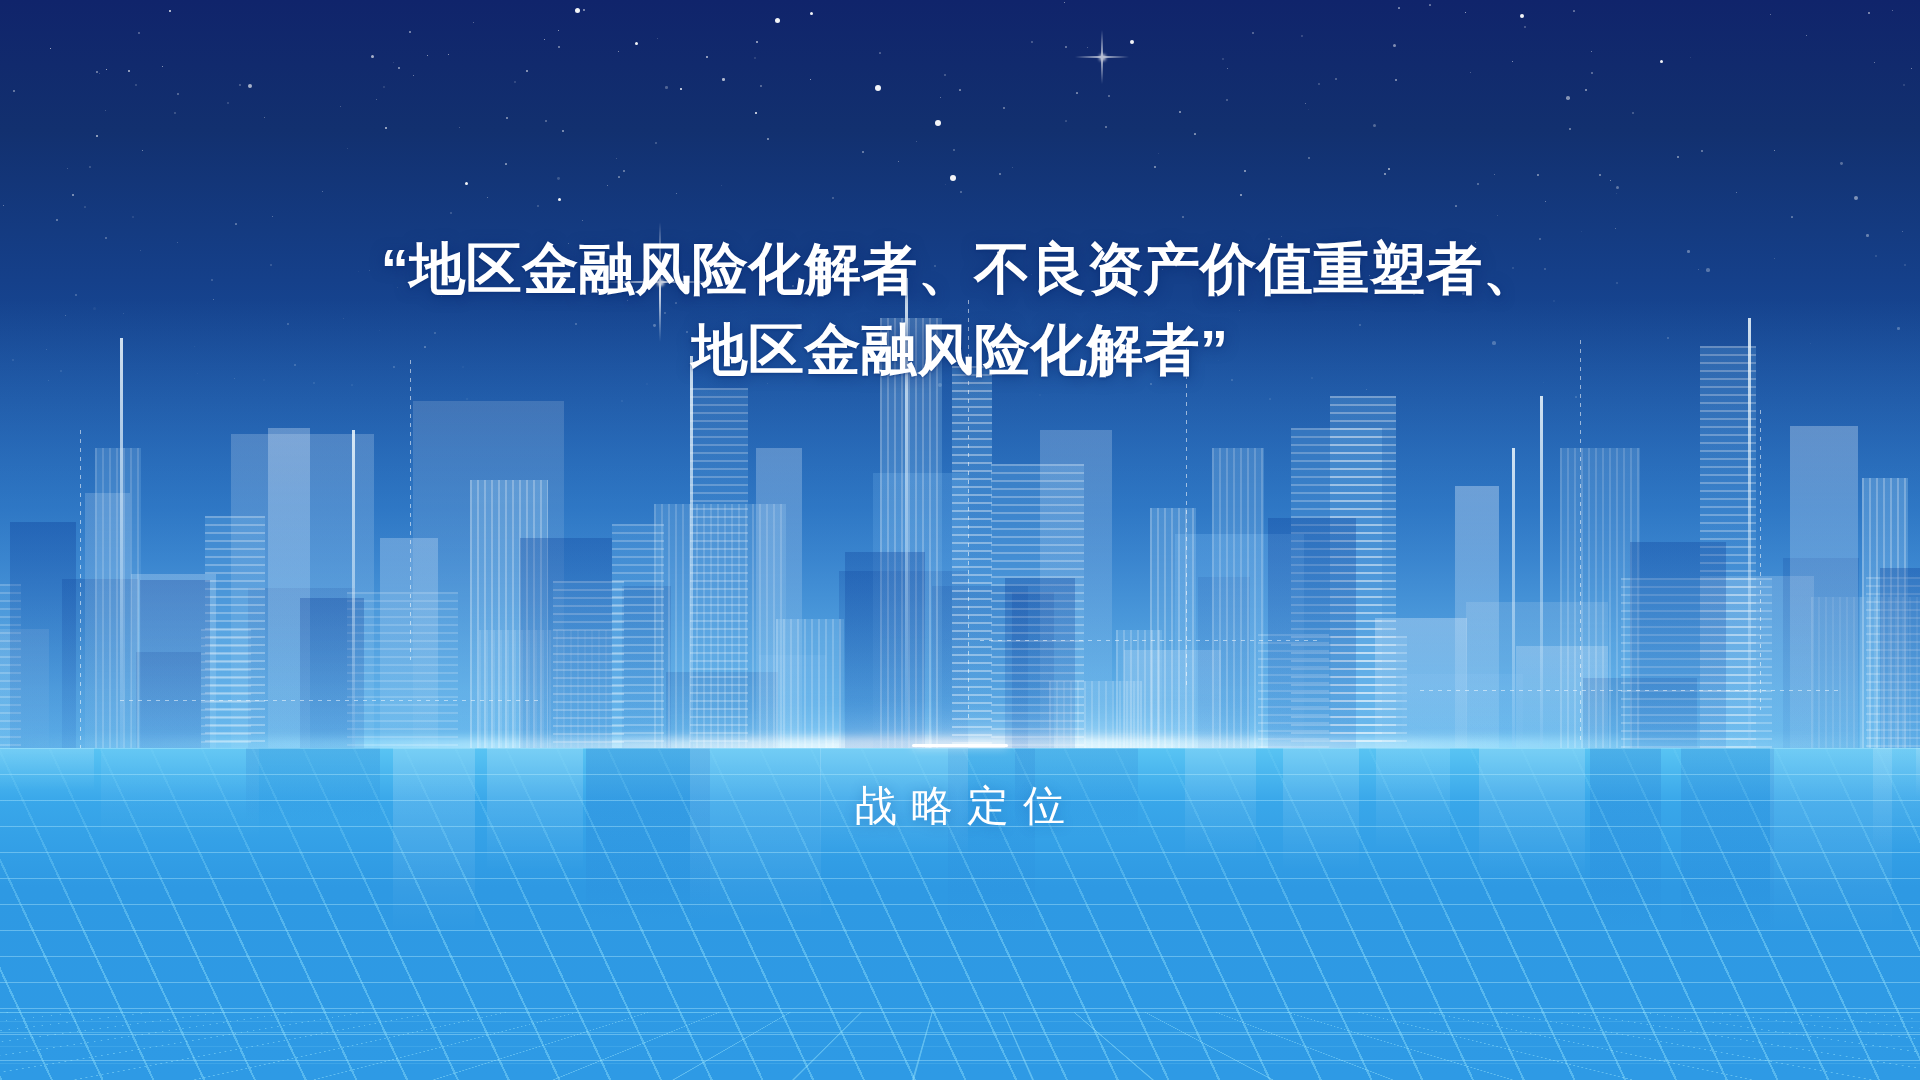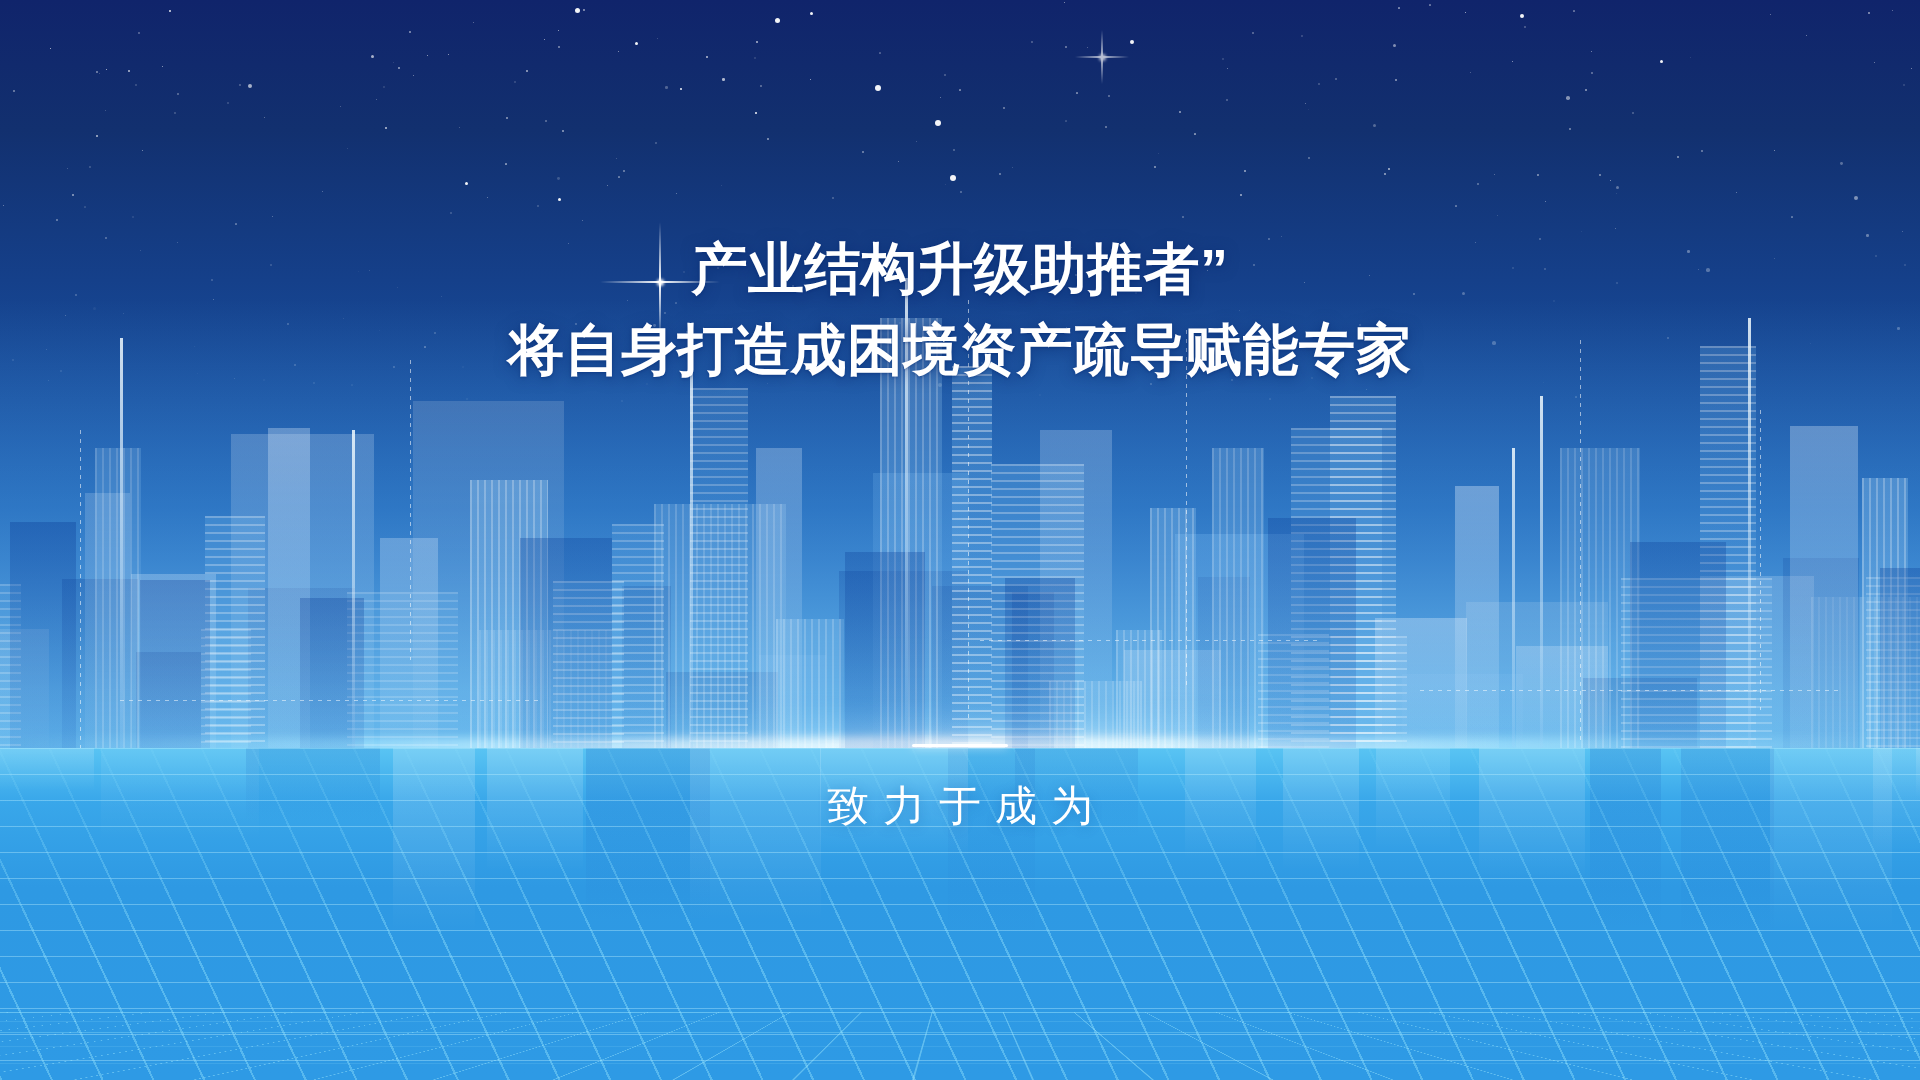--- a/index.html
+++ b/index.html
@@ -559,6 +559,7 @@
 
   <div class="content">
     <div class="headline">
+      <span class="l">“地区金融风险化解者、不良资产价值重塑者、</span>
       <span class="l">产业结构升级助推者”</span>
       <span class="l">将自身打造成困境资产疏导赋能专家</span>
     </div>

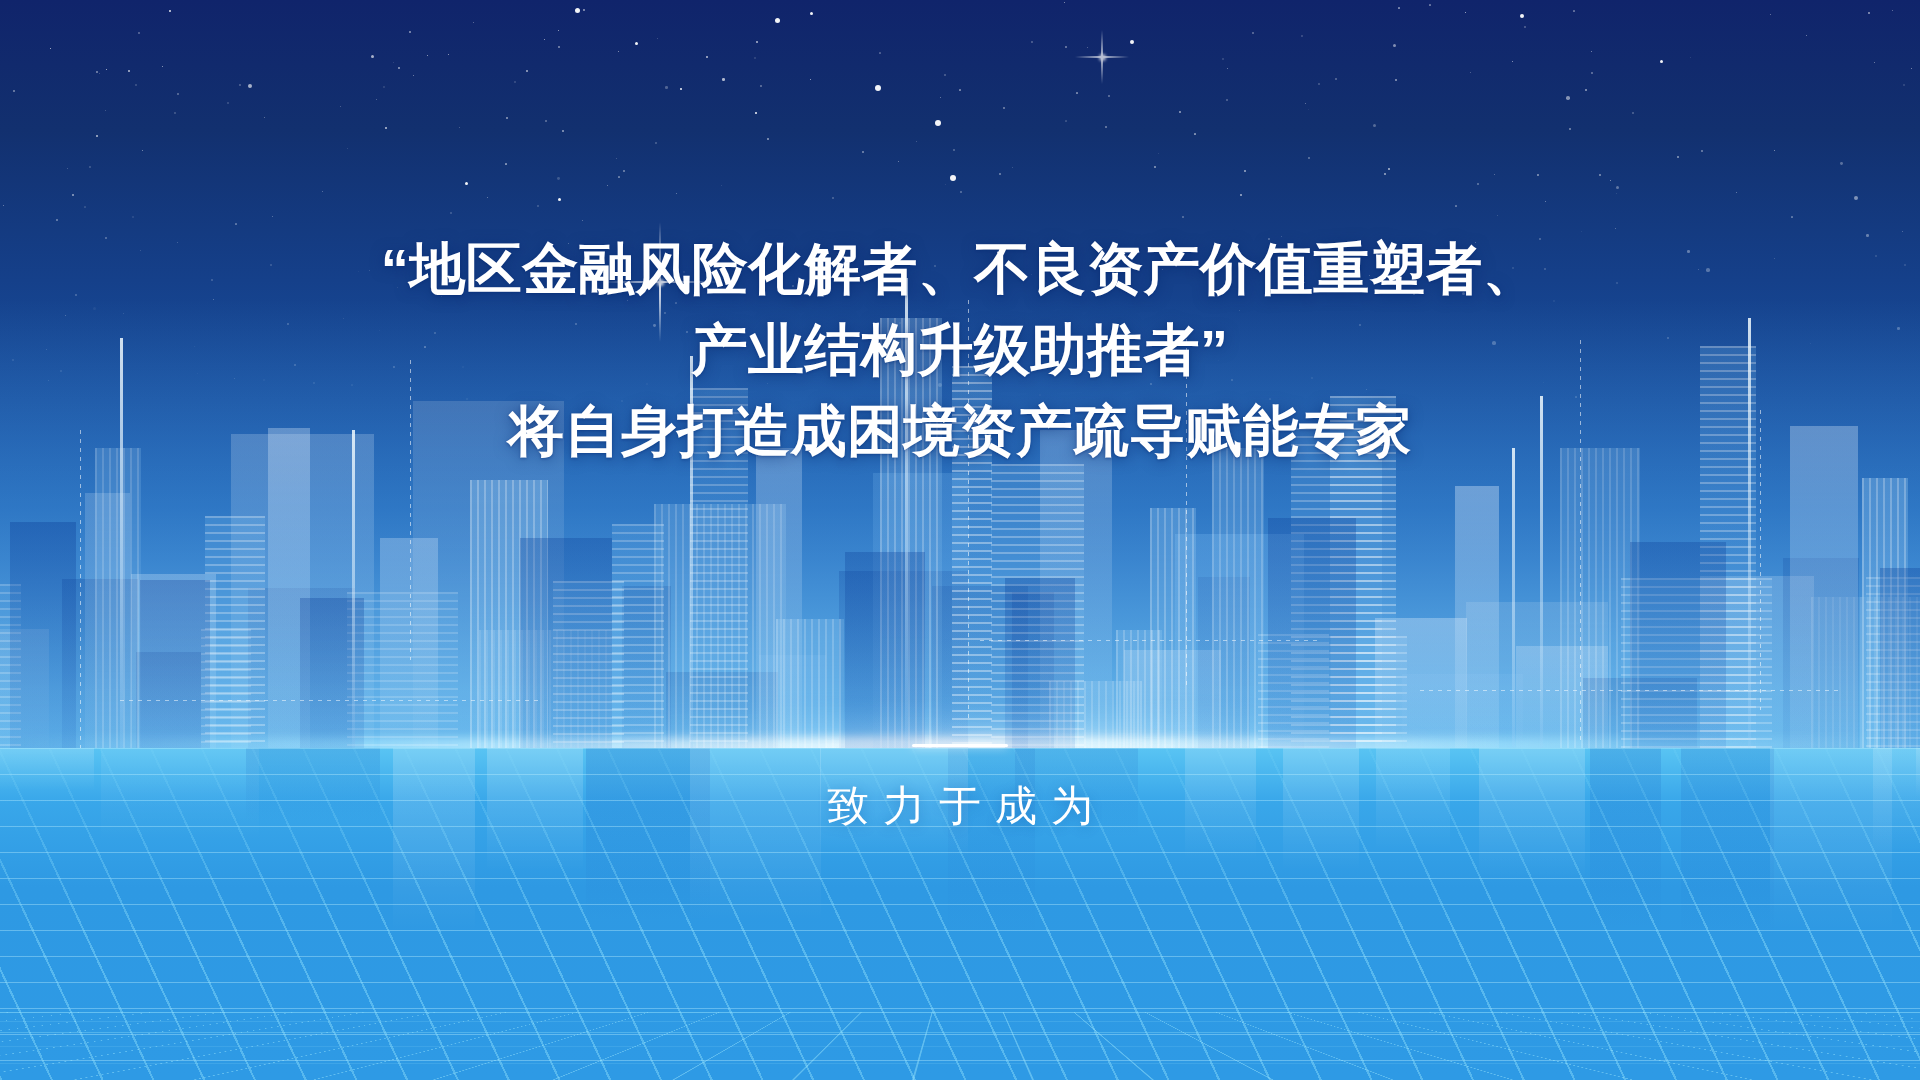--- a/index.html
+++ b/index.html
@@ -560,7 +560,7 @@
   <div class="content">
     <div class="headline">
       <span class="l">“地区金融风险化解者、不良资产价值重塑者、</span>
-      <span class="l">产业结构升级助推者”</span>
+      <span class="l">地区金融风险化解者”</span>
       <span class="l">将自身打造成困境资产疏导赋能专家</span>
     </div>
     <div class="divider"></div>

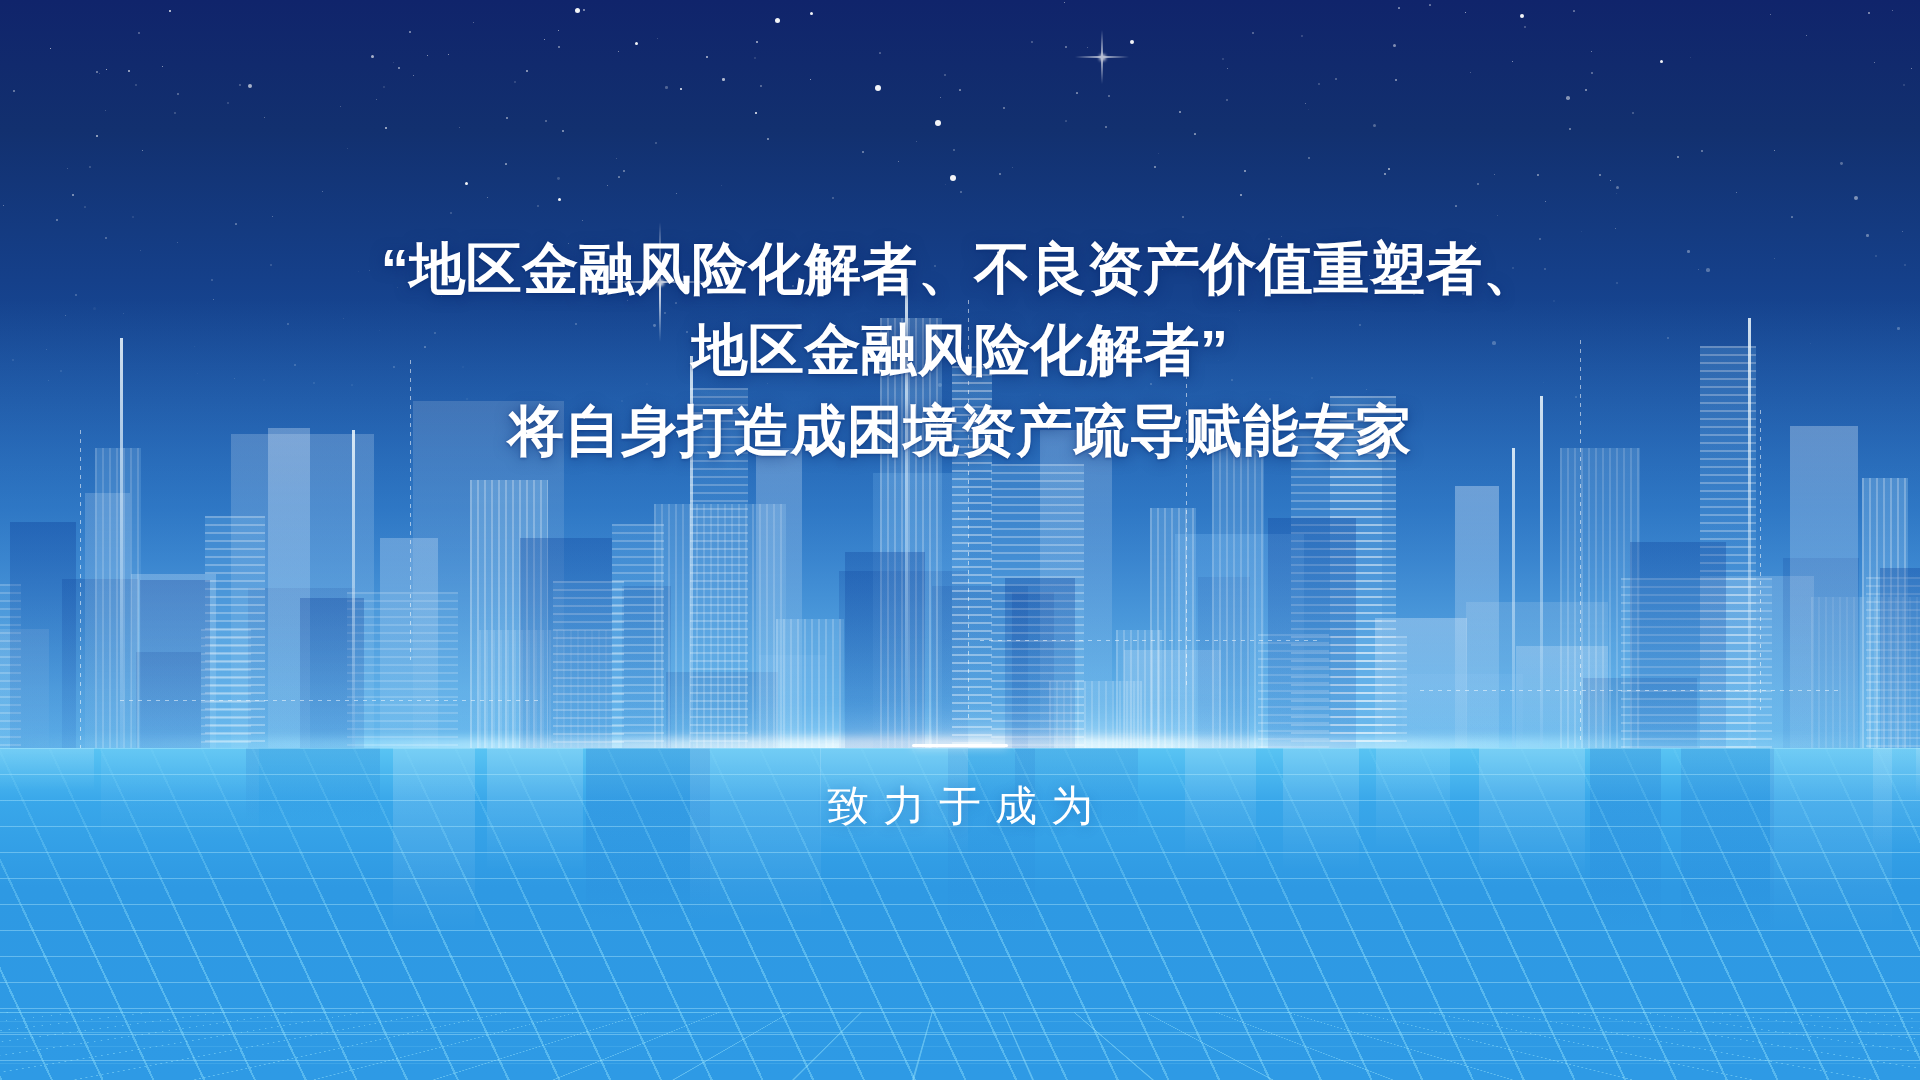--- a/index.html
+++ b/index.html
@@ -561,7 +561,6 @@
     <div class="headline">
       <span class="l">“地区金融风险化解者、不良资产价值重塑者、</span>
       <span class="l">地区金融风险化解者”</span>
-      <span class="l">将自身打造成困境资产疏导赋能专家</span>
     </div>
     <div class="divider"></div>
     <div class="subtitle">致力于成为</div>

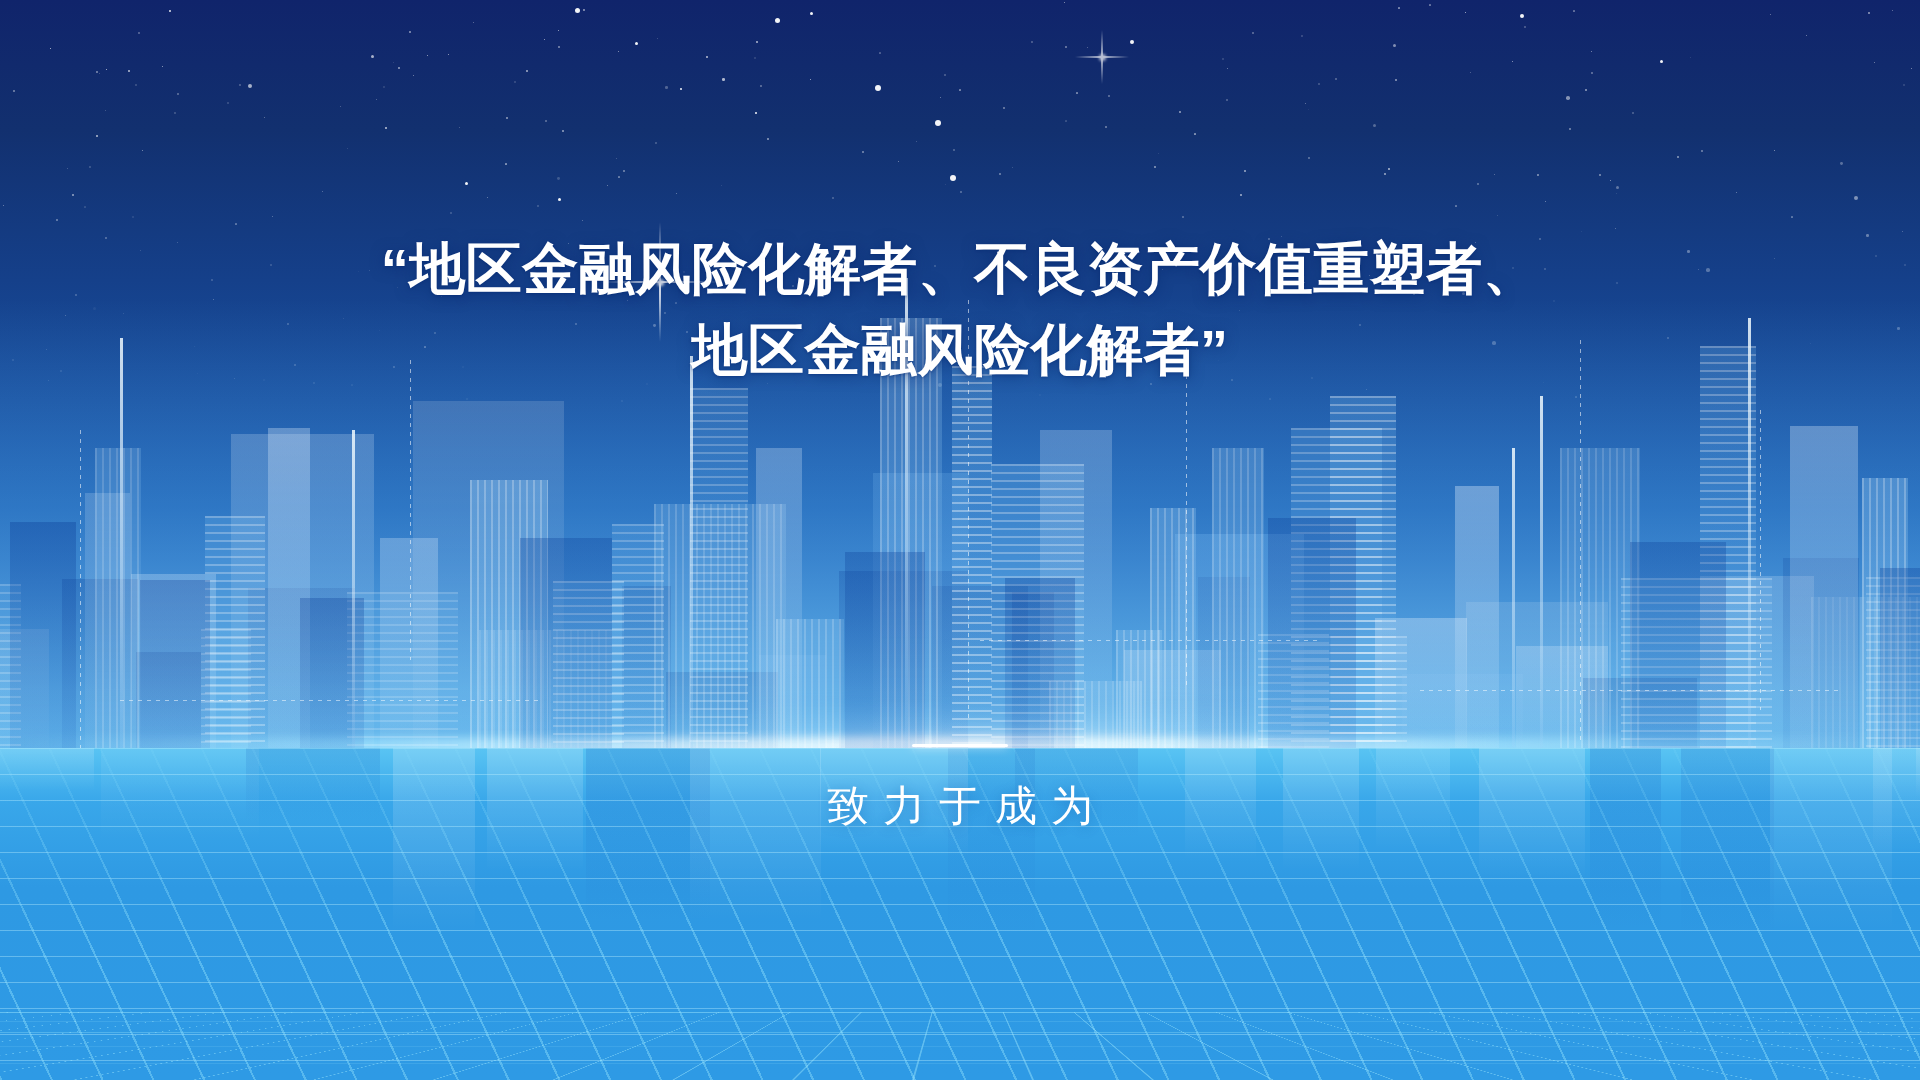--- a/index.html
+++ b/index.html
@@ -563,7 +563,7 @@
       <span class="l">地区金融风险化解者”</span>
     </div>
     <div class="divider"></div>
-    <div class="subtitle">致力于成为</div>
+    <div class="subtitle">战略定位</div>
   </div>
 
 </div>

